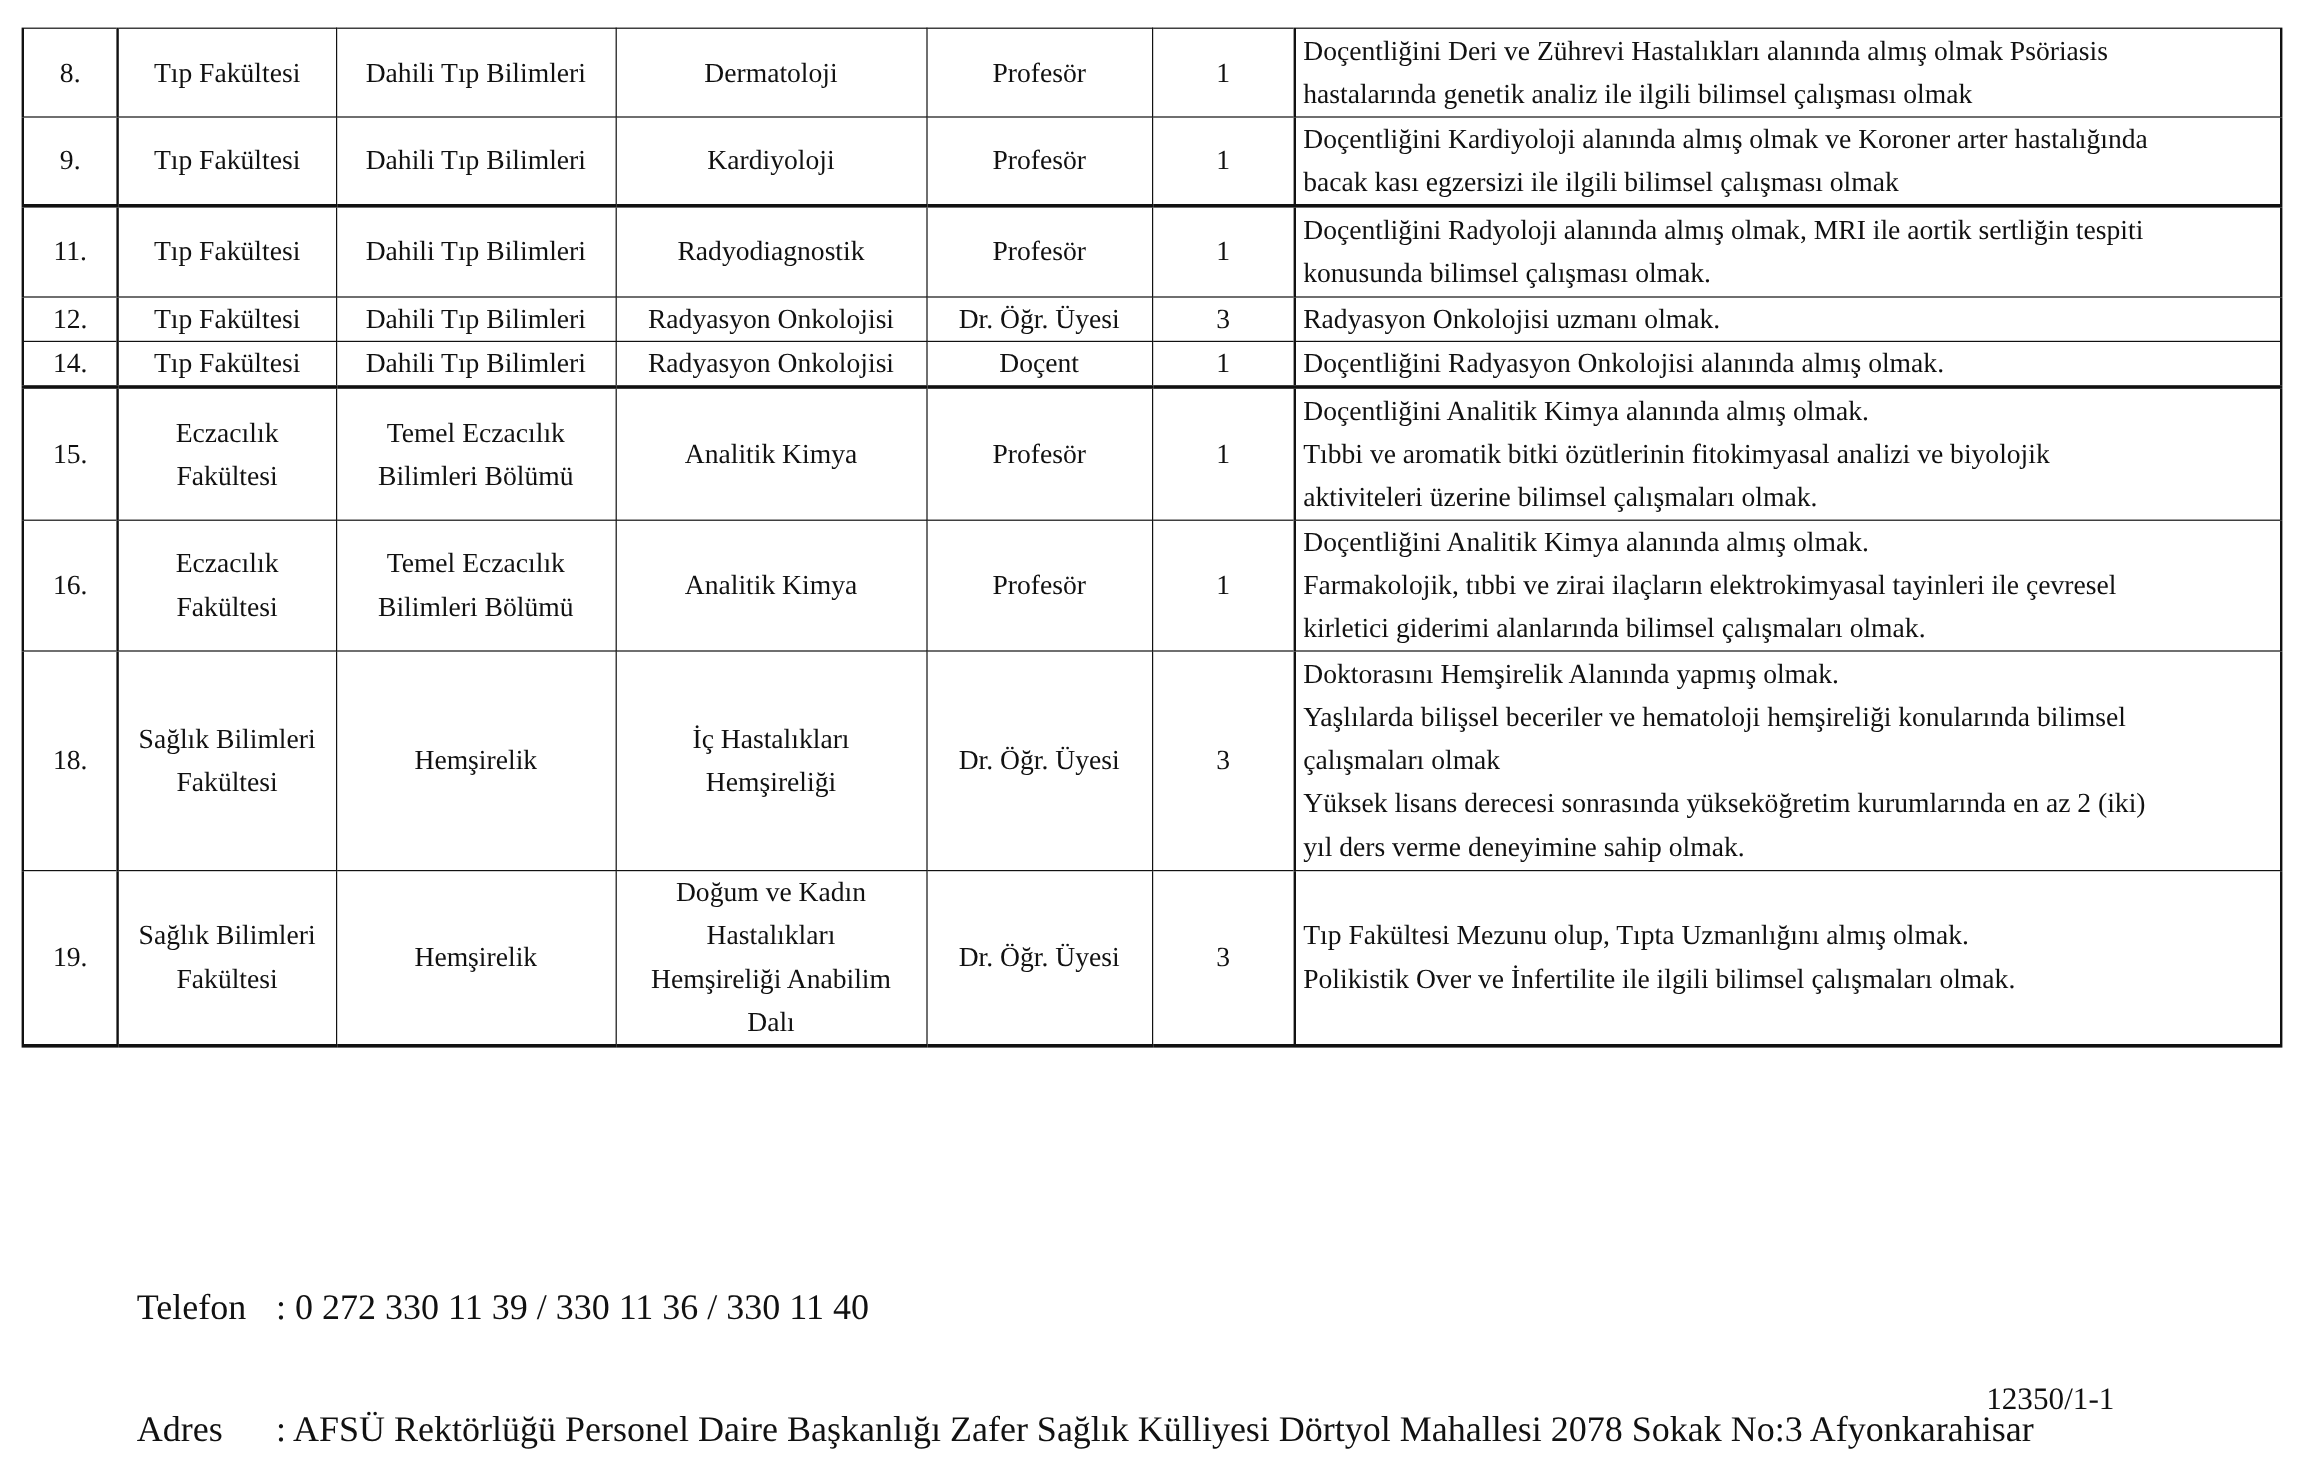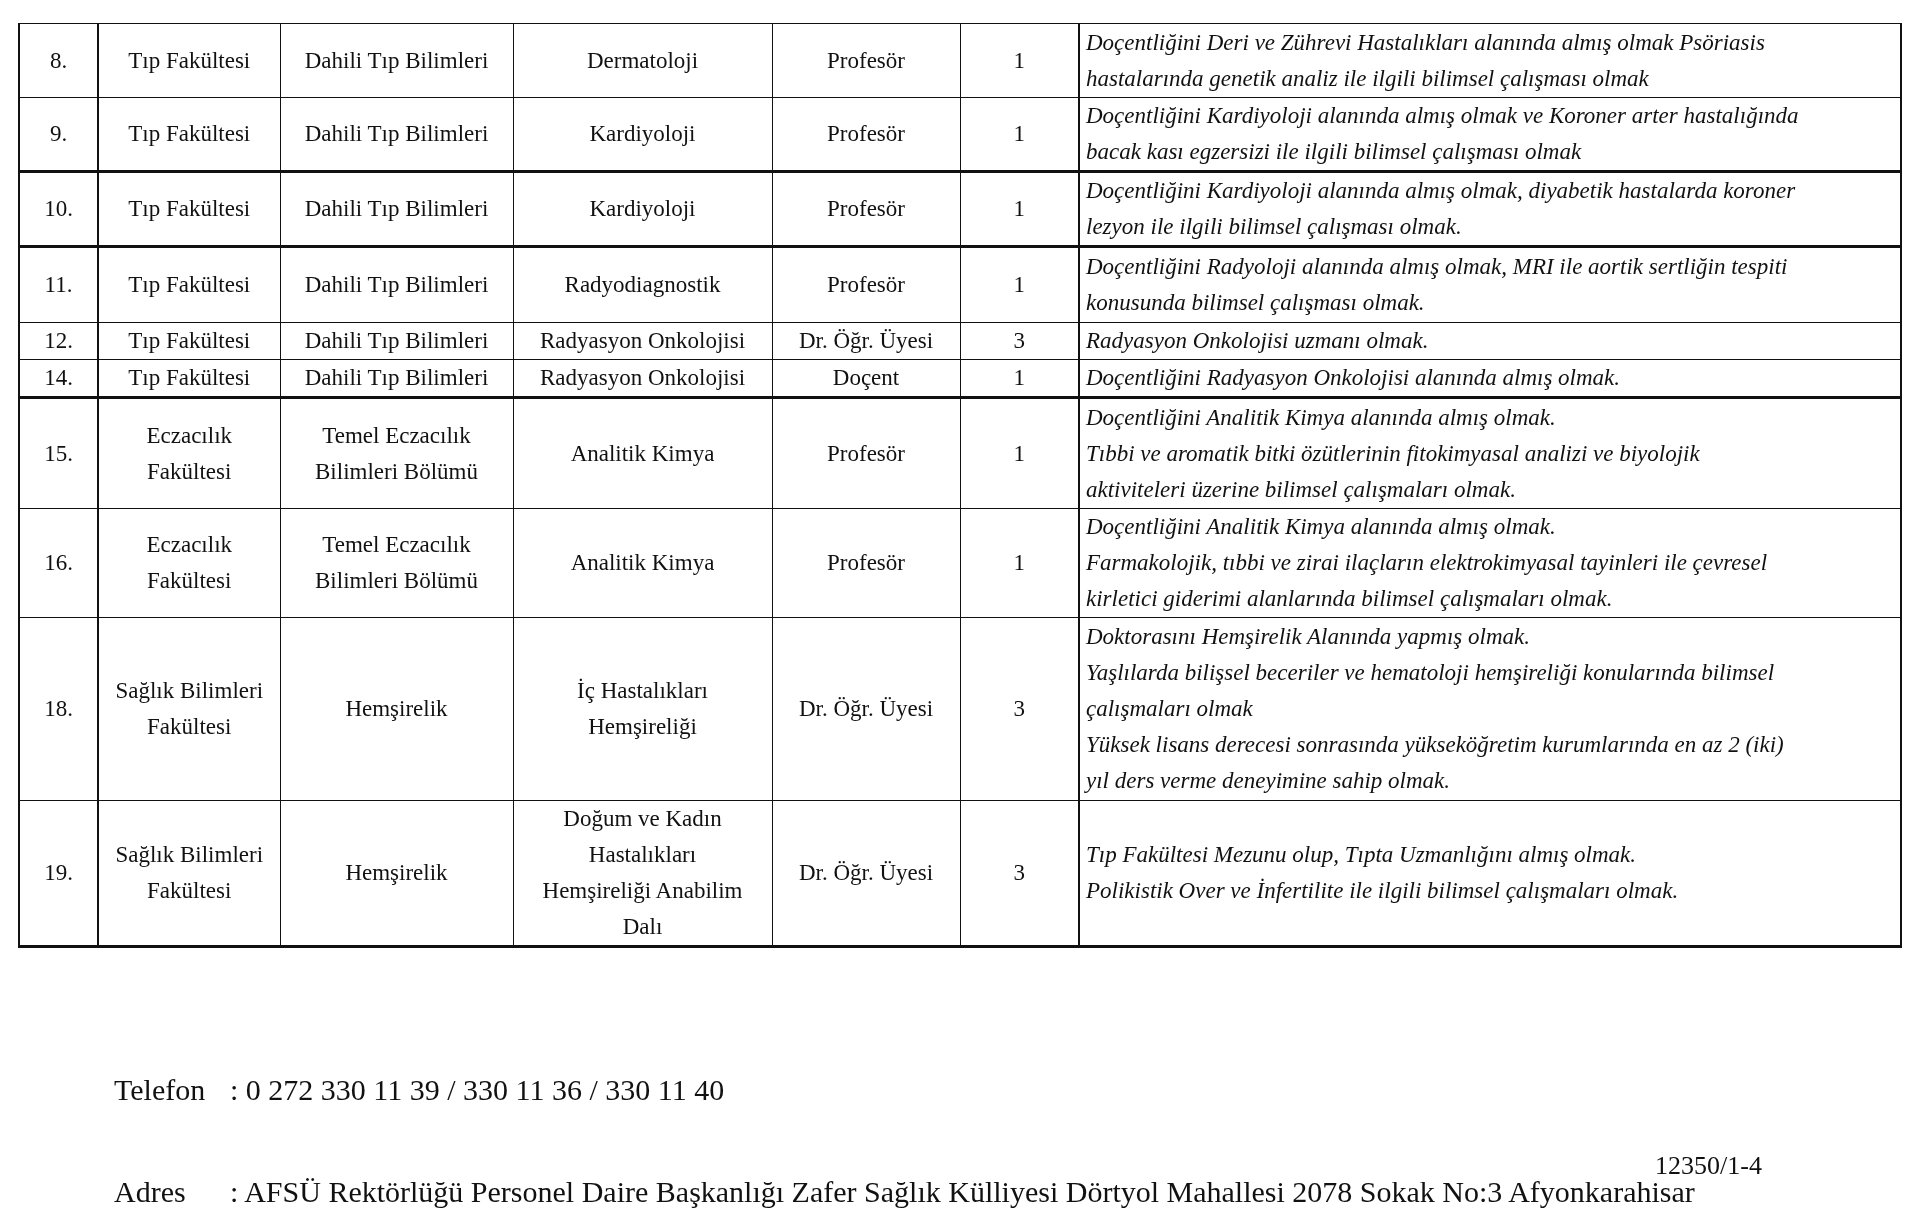--- a/index.html
+++ b/index.html
@@ -31,7 +31,7 @@
   }
   table.grid tr.thick-bottom td { border-bottom: 3px solid #111; }
   table.grid td.col-no { border-left: 2.5px solid #111; border-right: 2.5px solid #111; }
-  table.grid td.desc { border-right: 2.5px solid #111; font-style: italic; }
+  table.grid td.desc { border-right: 2.5px solid #111; }
   table.grid td.col-count { border-right: 2px solid #111; }
   tr.r8 td { height: 73px; }
   tr.r9 td { height: 72px; }

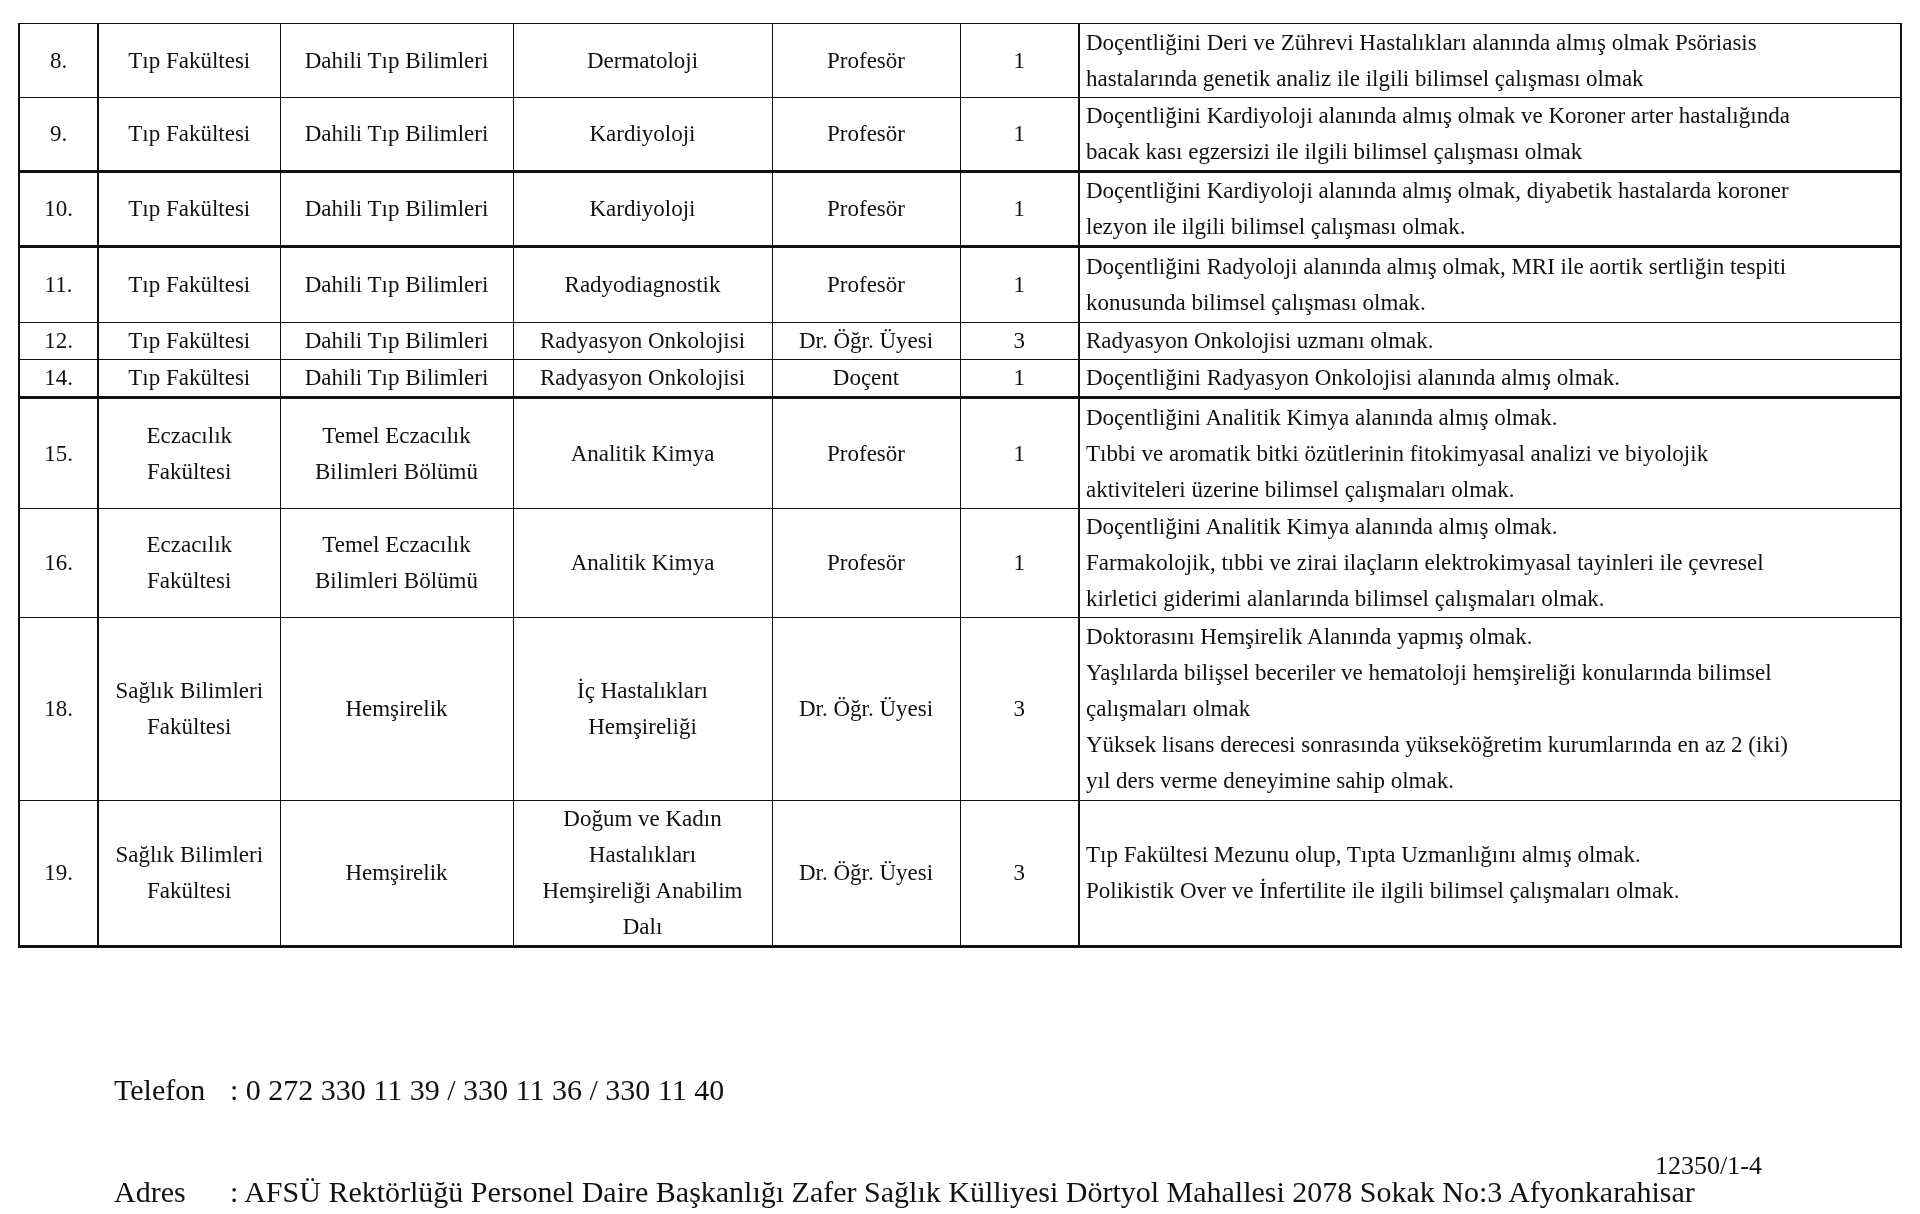--- a/index.html
+++ b/index.html
@@ -84,16 +84,6 @@
       <td class="col-count">1</td>
       <td class="desc">Doçentliğini Kardiyoloji alanında almış olmak ve Koroner arter hastalığında
 bacak kası egzersizi ile ilgili bilimsel çalışması olmak</td>
-    </tr>
-    <tr class="r10 thick-bottom">
-      <td class="col-no">10.</td>
-      <td class="ml">Tıp Fakültesi</td>
-      <td class="ml">Dahili Tıp Bilimleri</td>
-      <td class="ml">Kardiyoloji</td>
-      <td>Profesör</td>
-      <td class="col-count">1</td>
-      <td class="desc">Doçentliğini Kardiyoloji alanında almış olmak, diyabetik hastalarda koroner
-lezyon ile ilgili bilimsel çalışması olmak.</td>
     </tr>
     <tr class="r11">
       <td class="col-no">11.</td>

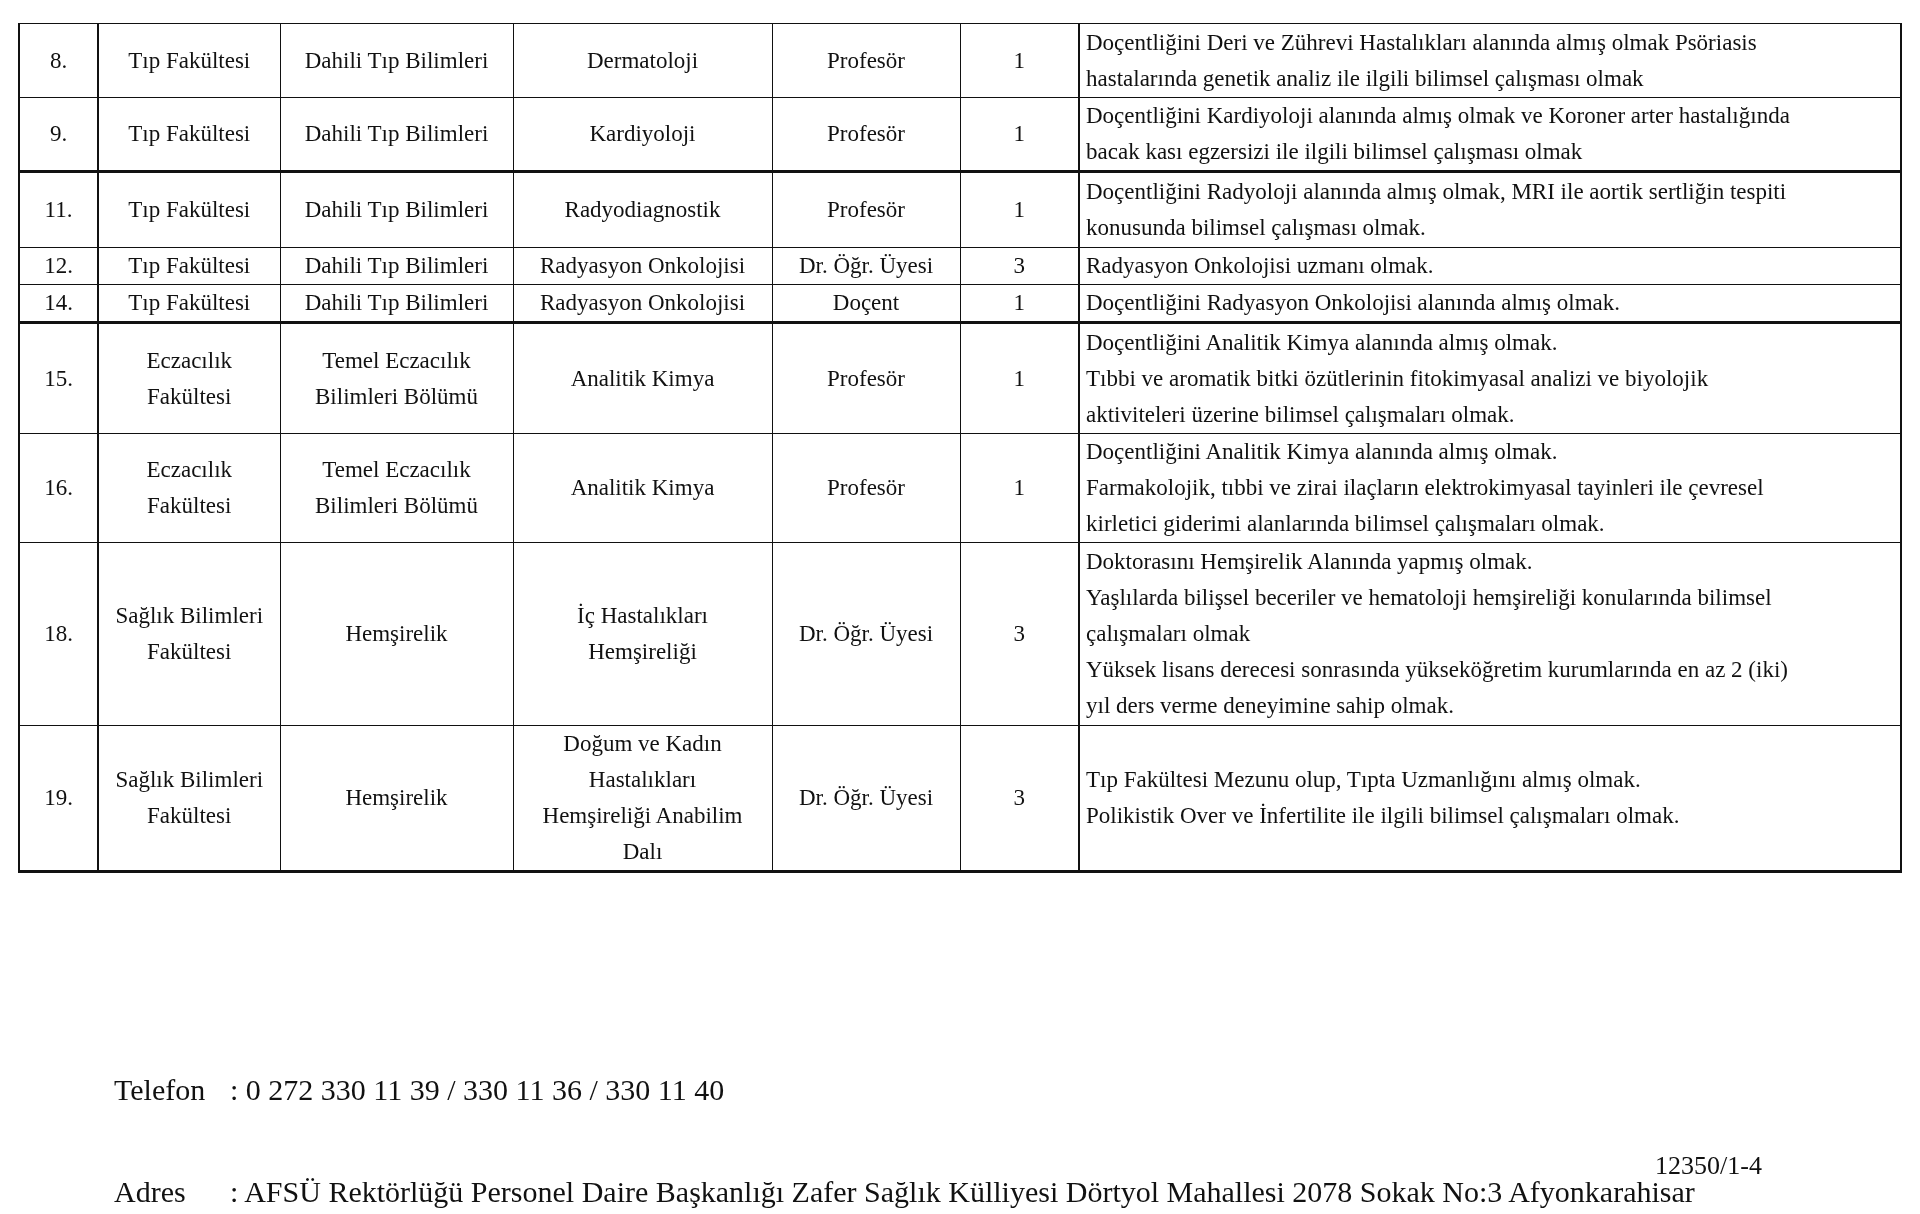--- a/index.html
+++ b/index.html
@@ -177,7 +177,7 @@
 <div class="footer footer-address">
   <span class="lbl">Adres</span><span>: AFSÜ Rektörlüğü Personel Daire Başkanlığı Zafer Sağlık Külliyesi Dörtyol Mahallesi 2078 Sokak No:3 Afyonkarahisar</span>
 </div>
-<div class="doc-code">12350/1-4</div>
+<div class="doc-code">12350/1-1</div>
 
 <style>
   table.grid td.ml { white-space: pre-line; }

